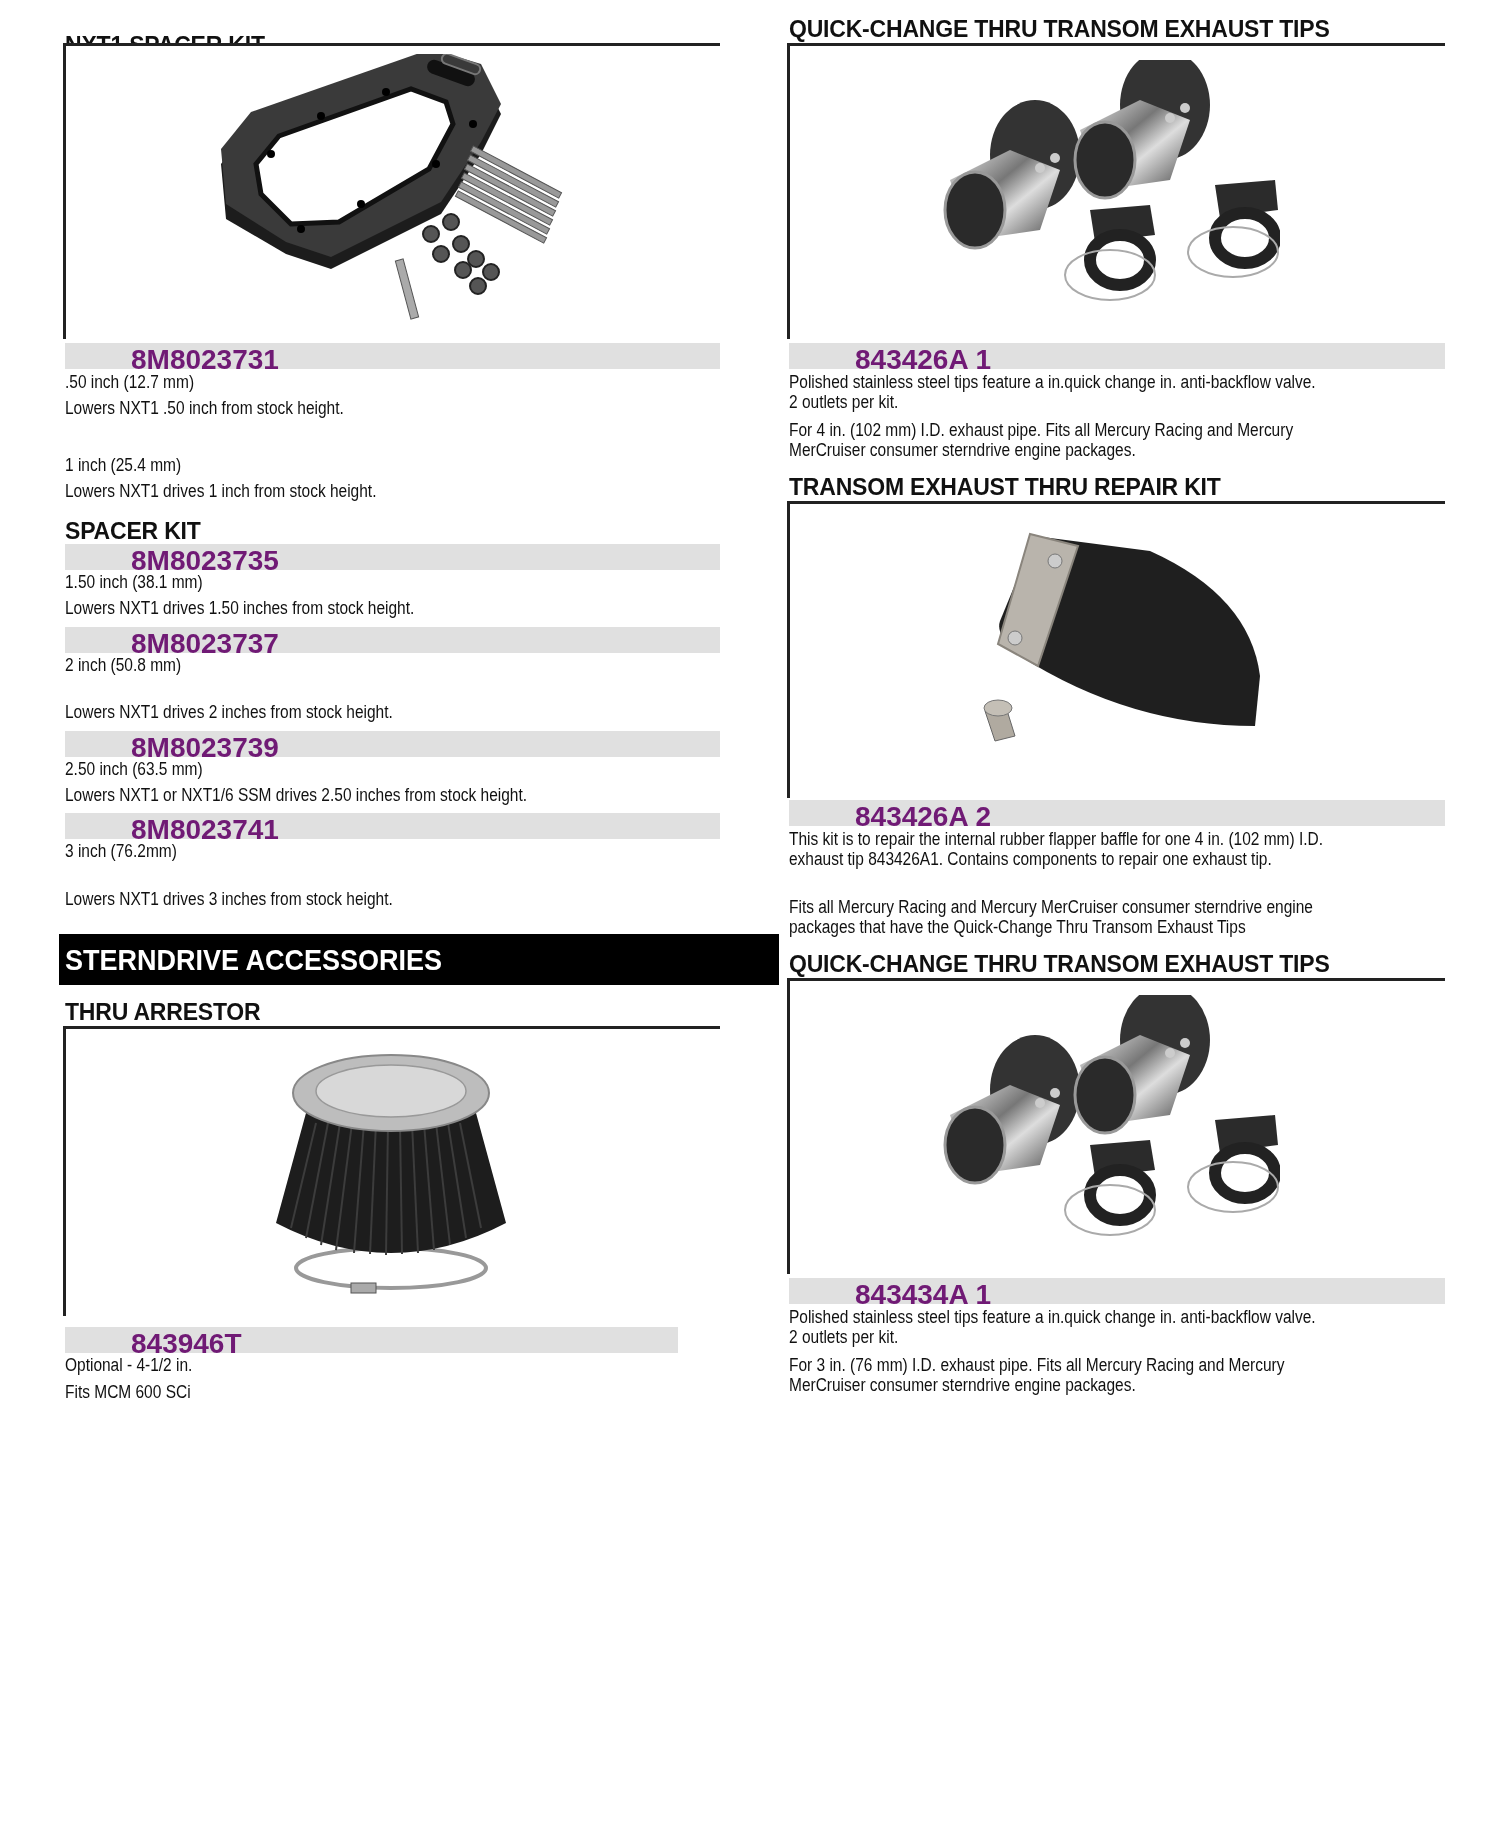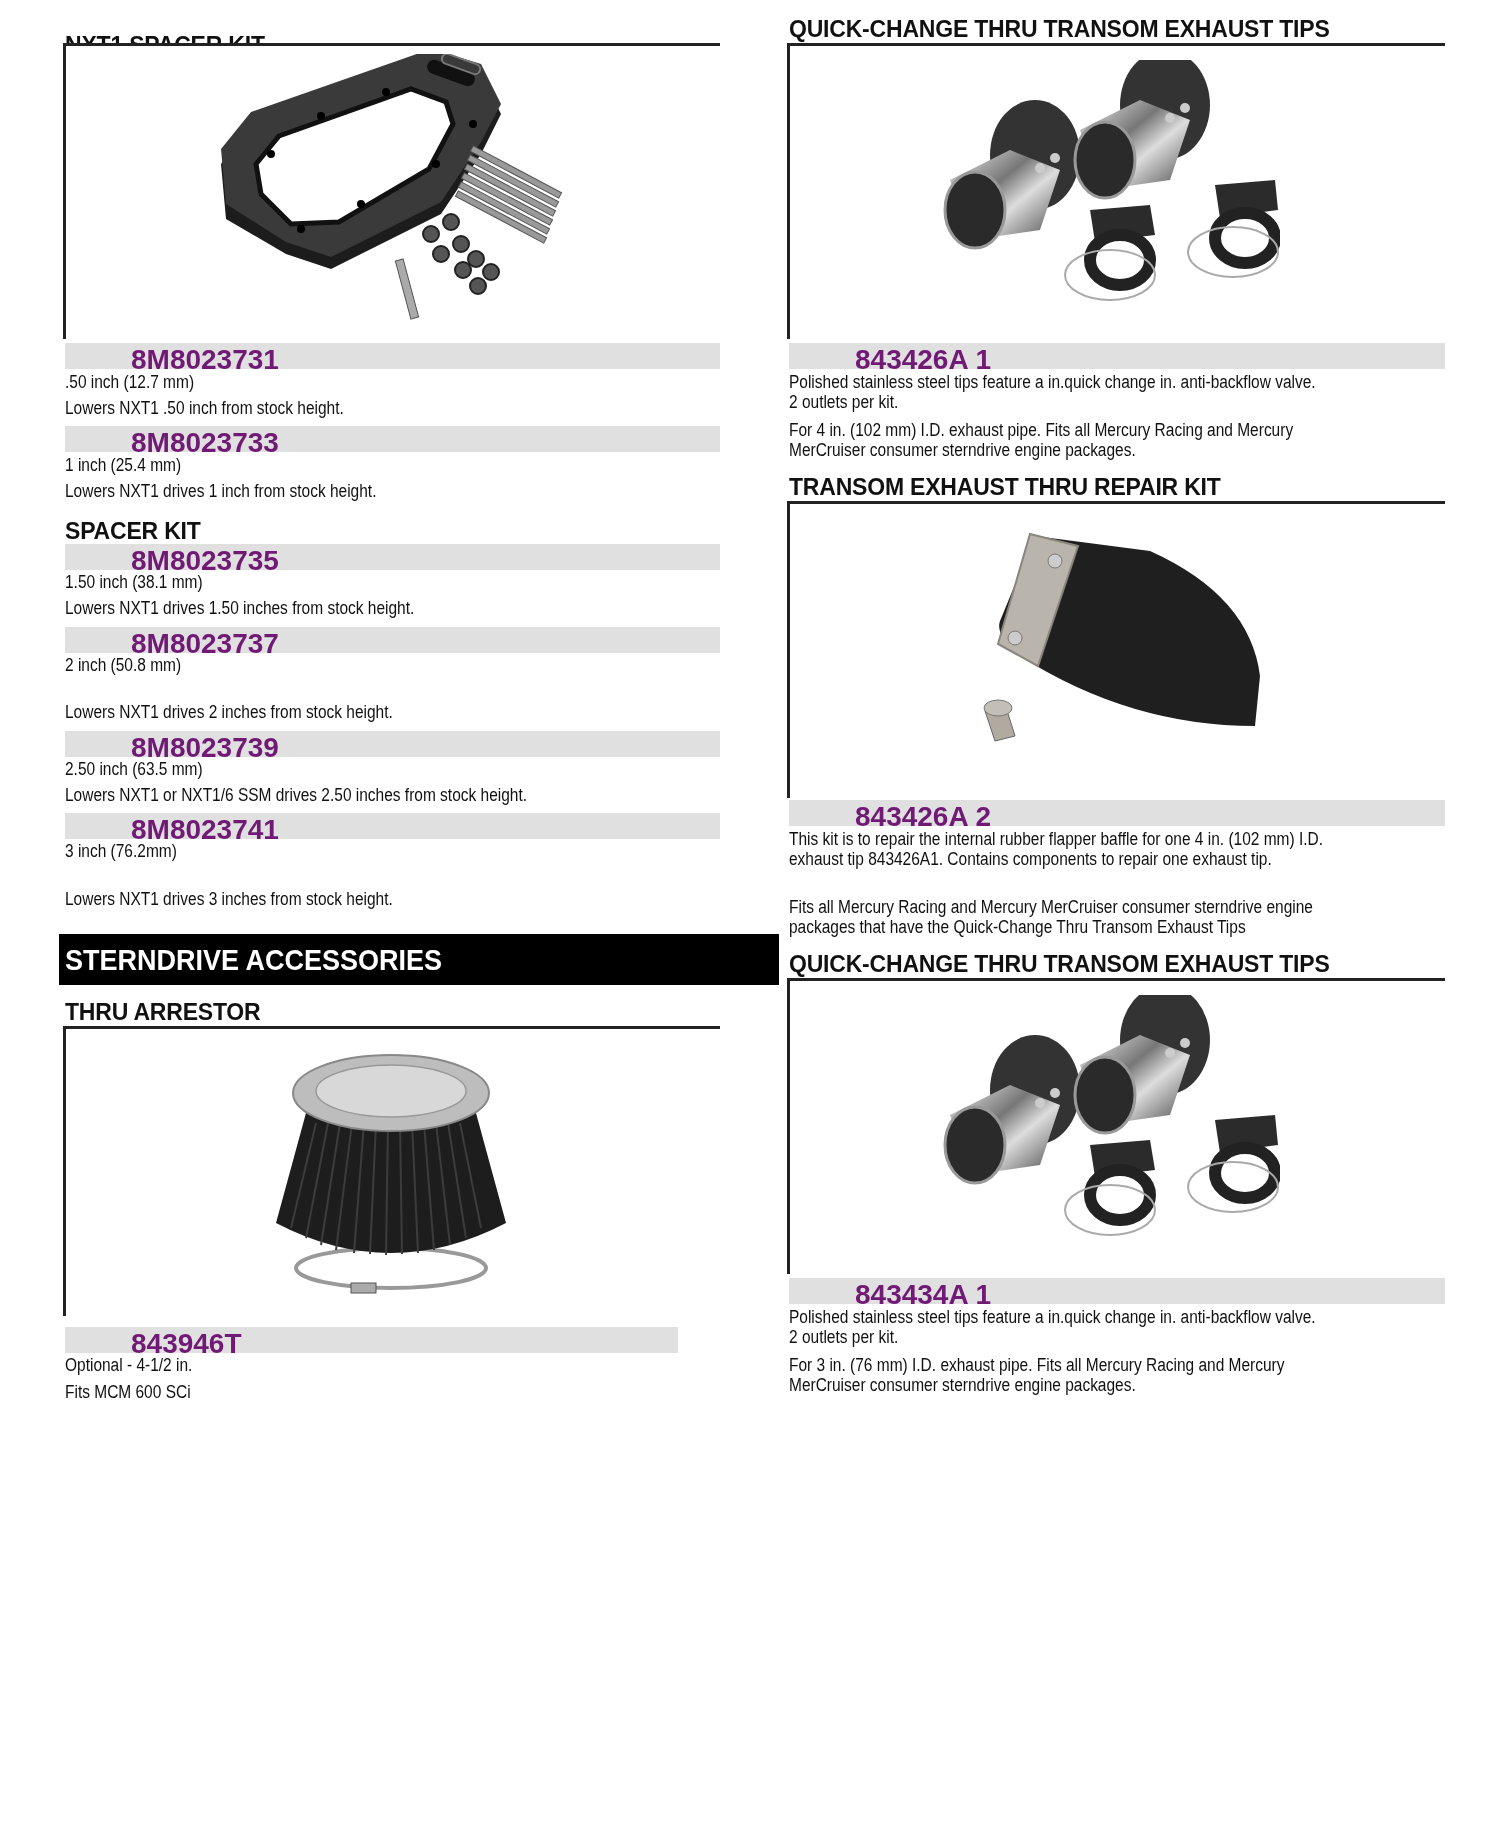--- a/index.html
+++ b/index.html
@@ -111,9 +111,6 @@
   <div class="txt" style="top:372px;">.50 inch (12.7 mm)</div>
   <div class="txt" style="top:398px;">Lowers NXT1 .50 inch from stock height.</div>
 
-  <div class="part-bar" style="top:426px; width:655px;">
-    <span>8M8023733</span>
-  </div>
   <div class="txt" style="top:455px;">1 inch (25.4 mm)</div>
   <div class="txt" style="top:481px;">Lowers NXT1 drives 1 inch from stock height.</div>
 

